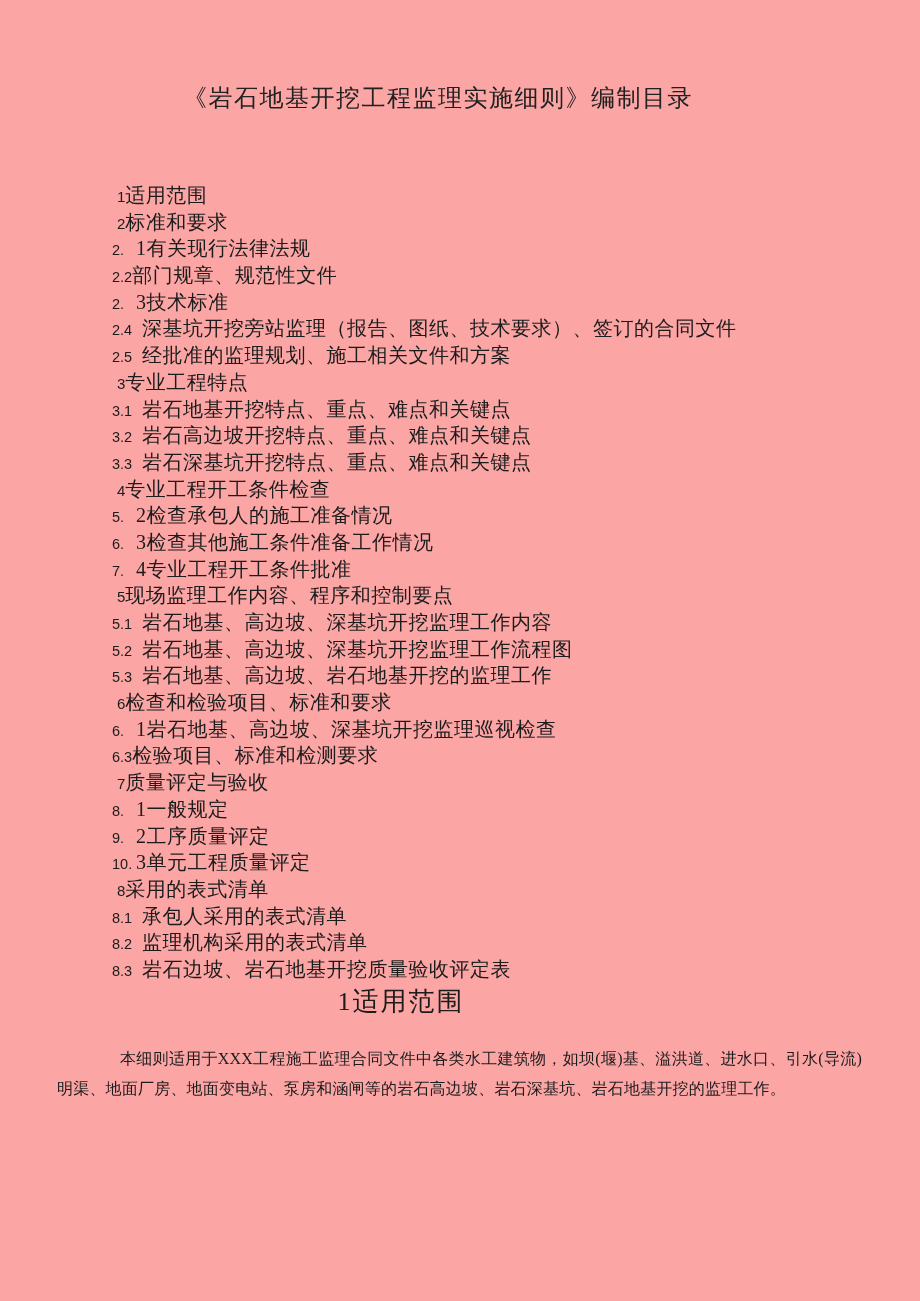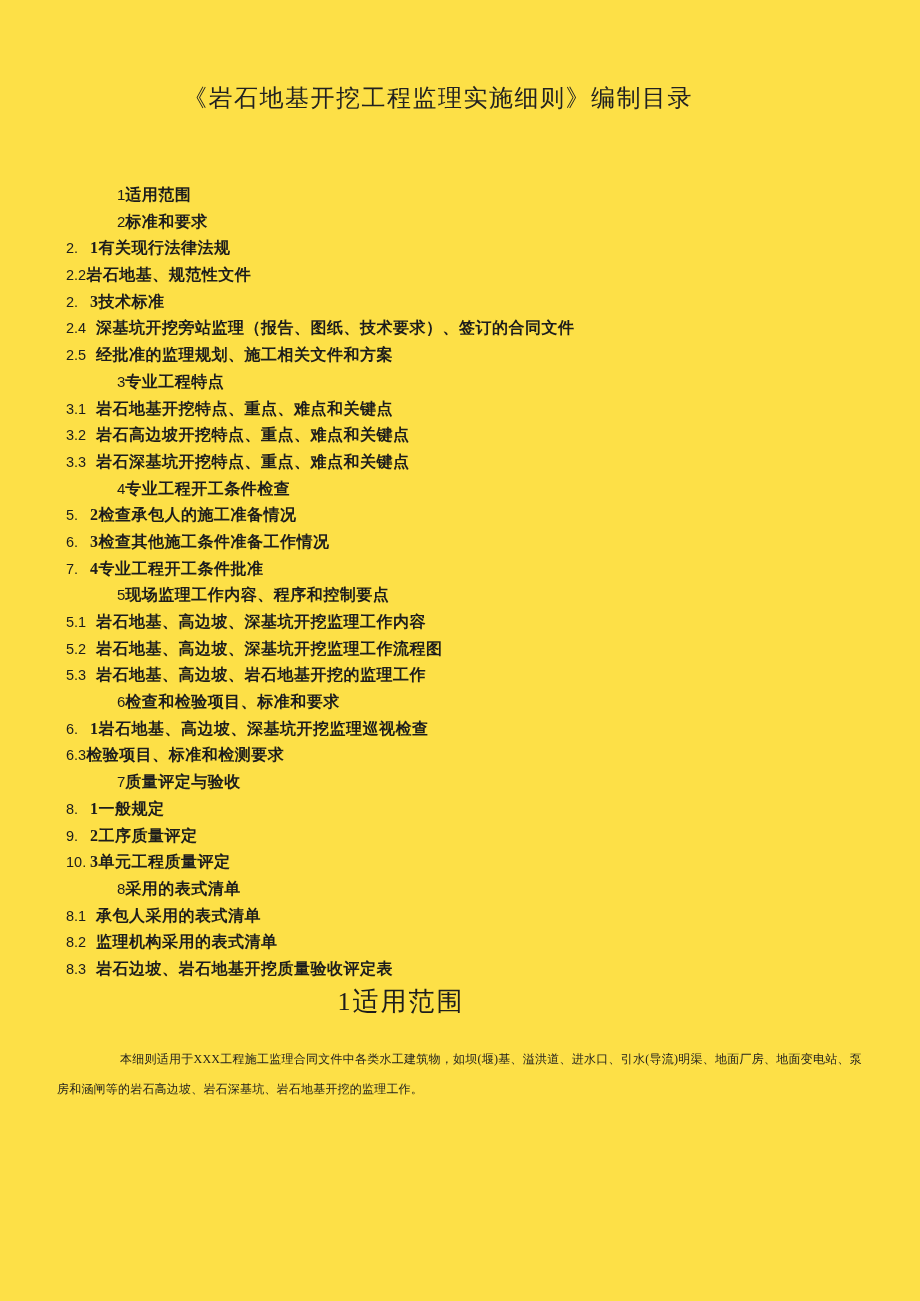--- a/index.html
+++ b/index.html
@@ -7,7 +7,7 @@
     position: relative;
     width: 920px;
     height: 1301px;
-    background: #fde047;
+    background: #fca5a5;
     color: #212121;
     overflow: hidden;
   }

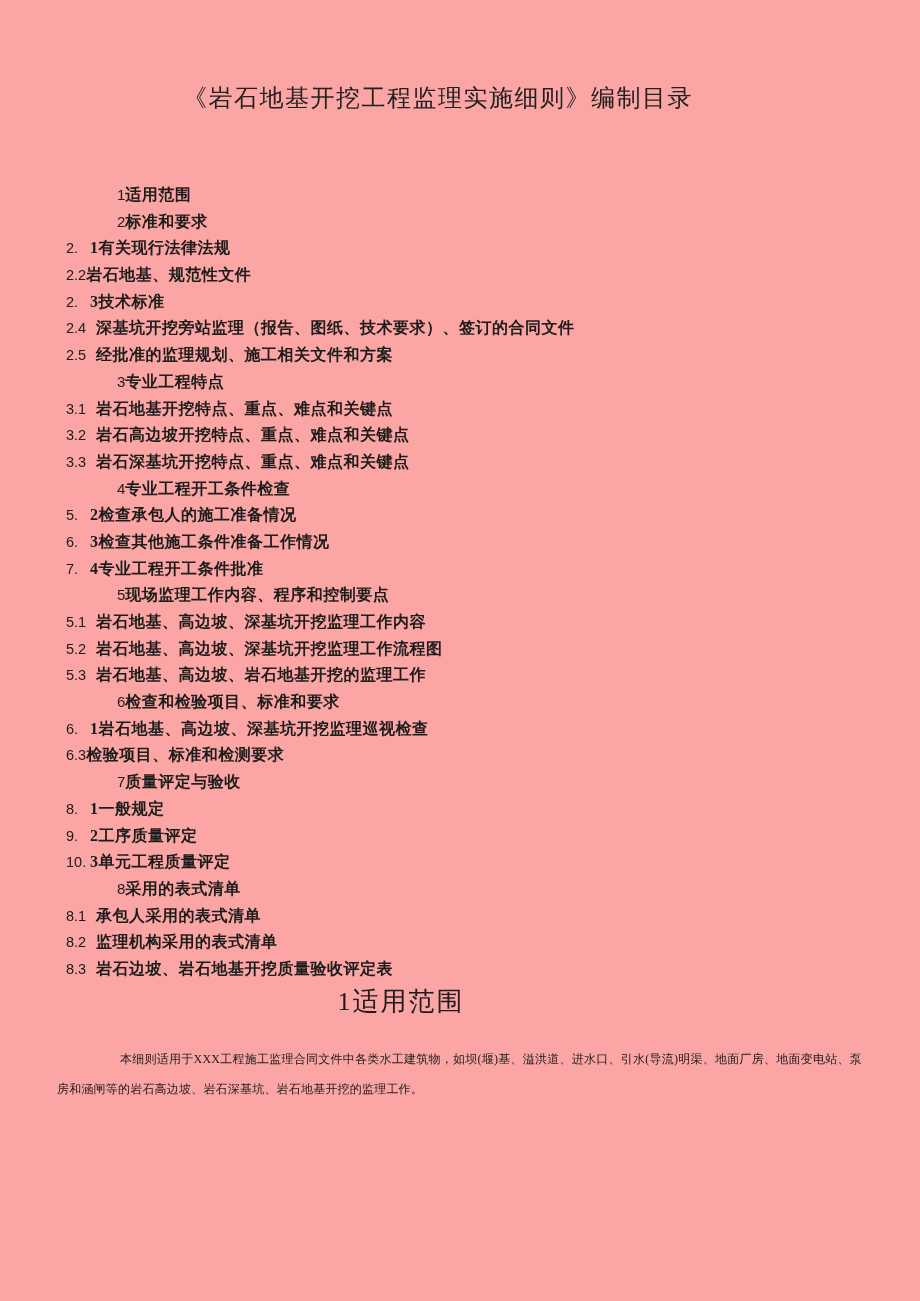--- a/index.html
+++ b/index.html
@@ -48,10 +48,9 @@
   .s-tight .num { min-width: 0; }
   .txt {
     font-family: "Liberation Serif", serif;
-    font-size: 16px;
+    font-size: 20px;
     letter-spacing: 0.5px;
     color: #1c1c1c;
-    font-weight: bold;
   }
   .section-heading {
     margin: 2px 118px 0 0;

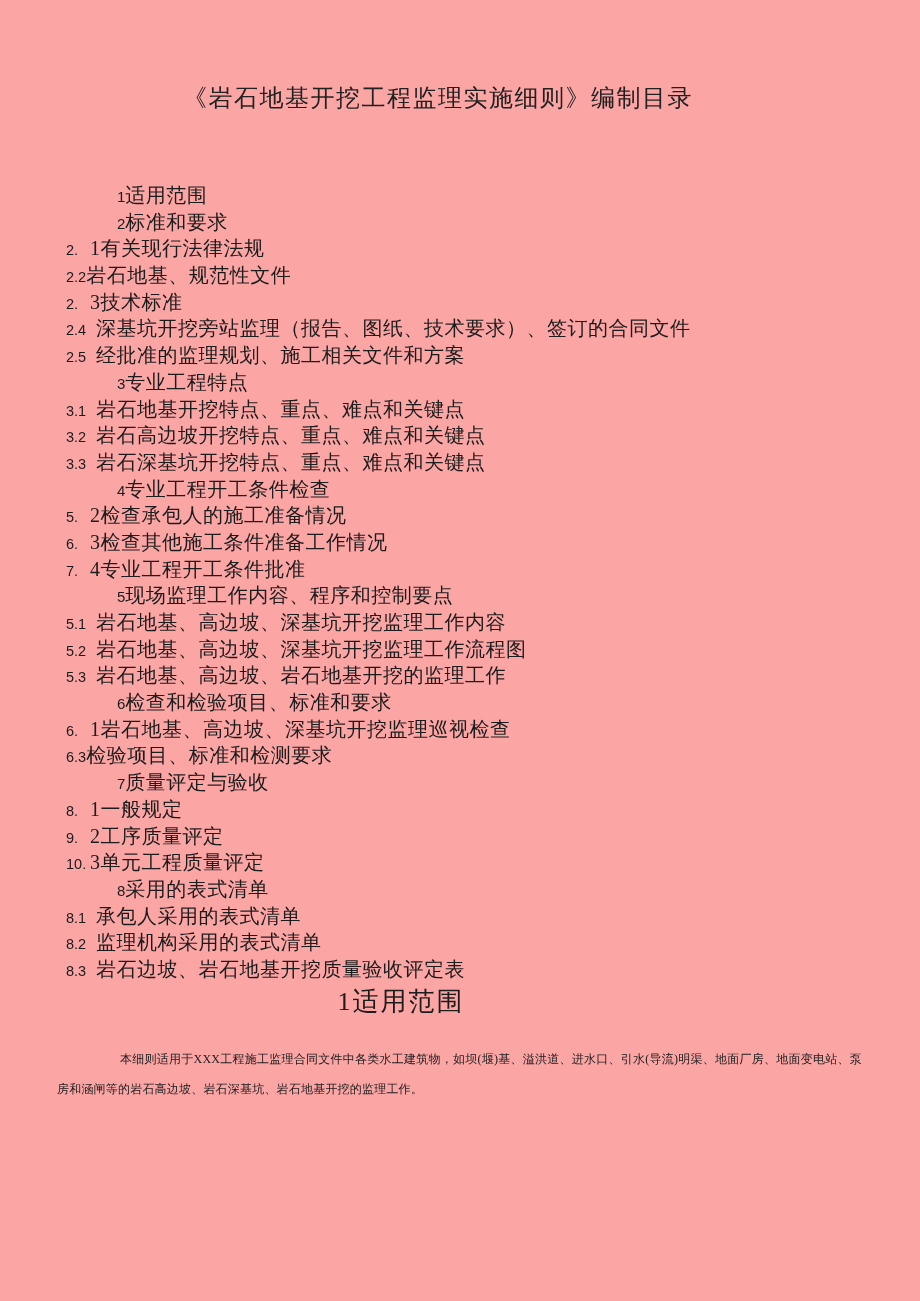--- a/index.html
+++ b/index.html
@@ -35,7 +35,7 @@
   .toc li.s-top   { padding-left: 117px; }
   .toc li.s-dot,
   .toc li.s-tab,
-  .toc li.s-tight { padding-left: 66px; }
+  .toc li.s-tight { padding-left: 112px; }
   .num {
     font-family: "Liberation Sans", sans-serif;
     font-size: 14.5px;

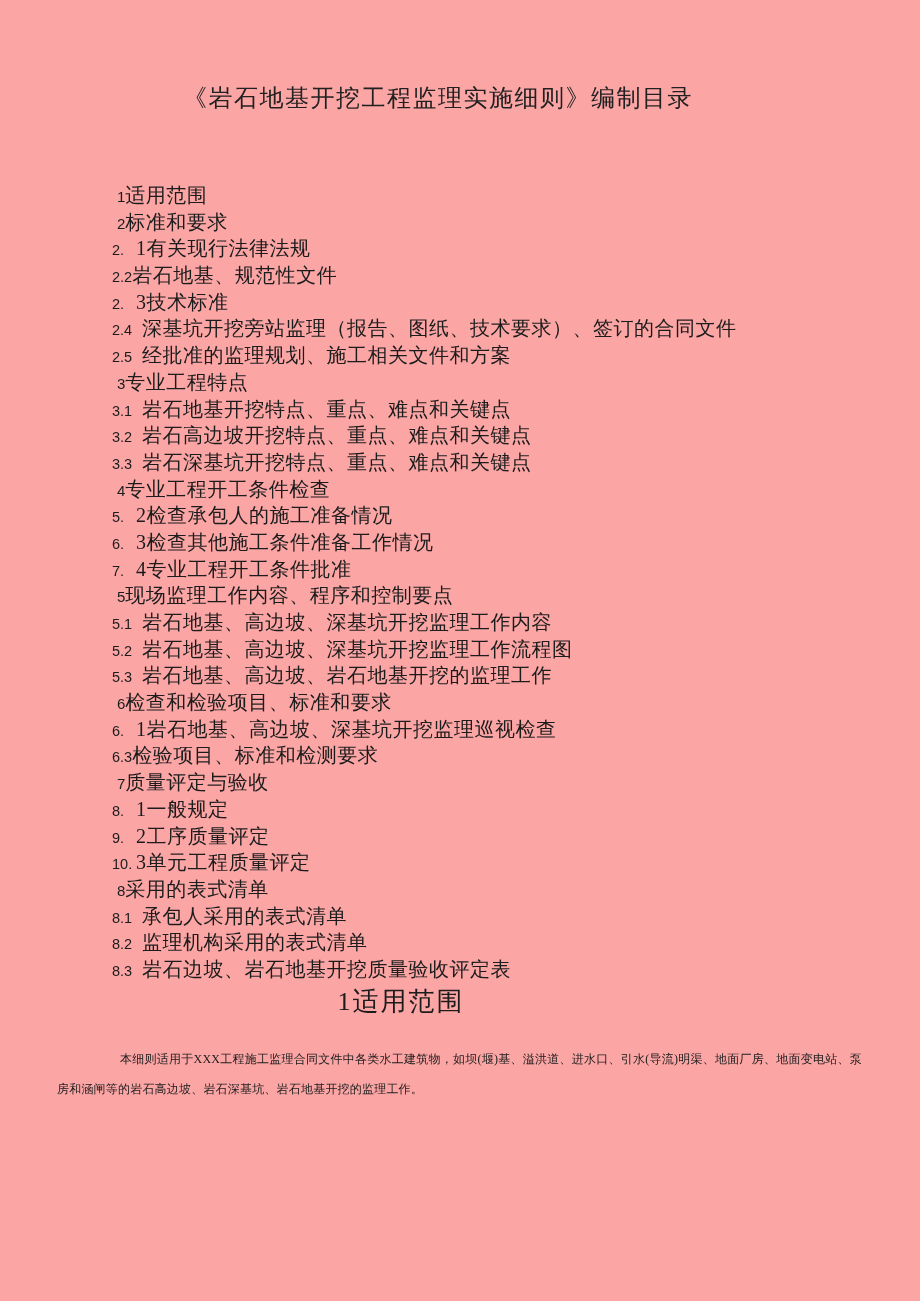--- a/index.html
+++ b/index.html
@@ -84,7 +84,7 @@
       <li class="toc-line s-top"><span class="num">1</span><span class="txt">适用范围</span></li>
       <li class="toc-line s-top"><span class="num">2</span><span class="txt">标准和要求</span></li>
       <li class="toc-line s-dot"><span class="num">2.</span><span class="txt">1有关现行法律法规</span></li>
-      <li class="toc-line s-tight"><span class="num">2.2</span><span class="txt">岩石地基、规范性文件</span></li>
+      <li class="toc-line s-tight"><span class="num">2.2</span><span class="txt">部门规章、规范性文件</span></li>
       <li class="toc-line s-dot"><span class="num">2.</span><span class="txt">3技术标准</span></li>
       <li class="toc-line s-tab"><span class="num">2.4</span><span class="txt">深基坑开挖旁站监理（报告、图纸、技术要求）、签订的合同文件</span></li>
       <li class="toc-line s-tab"><span class="num">2.5</span><span class="txt">经批准的监理规划、施工相关文件和方案</span></li>

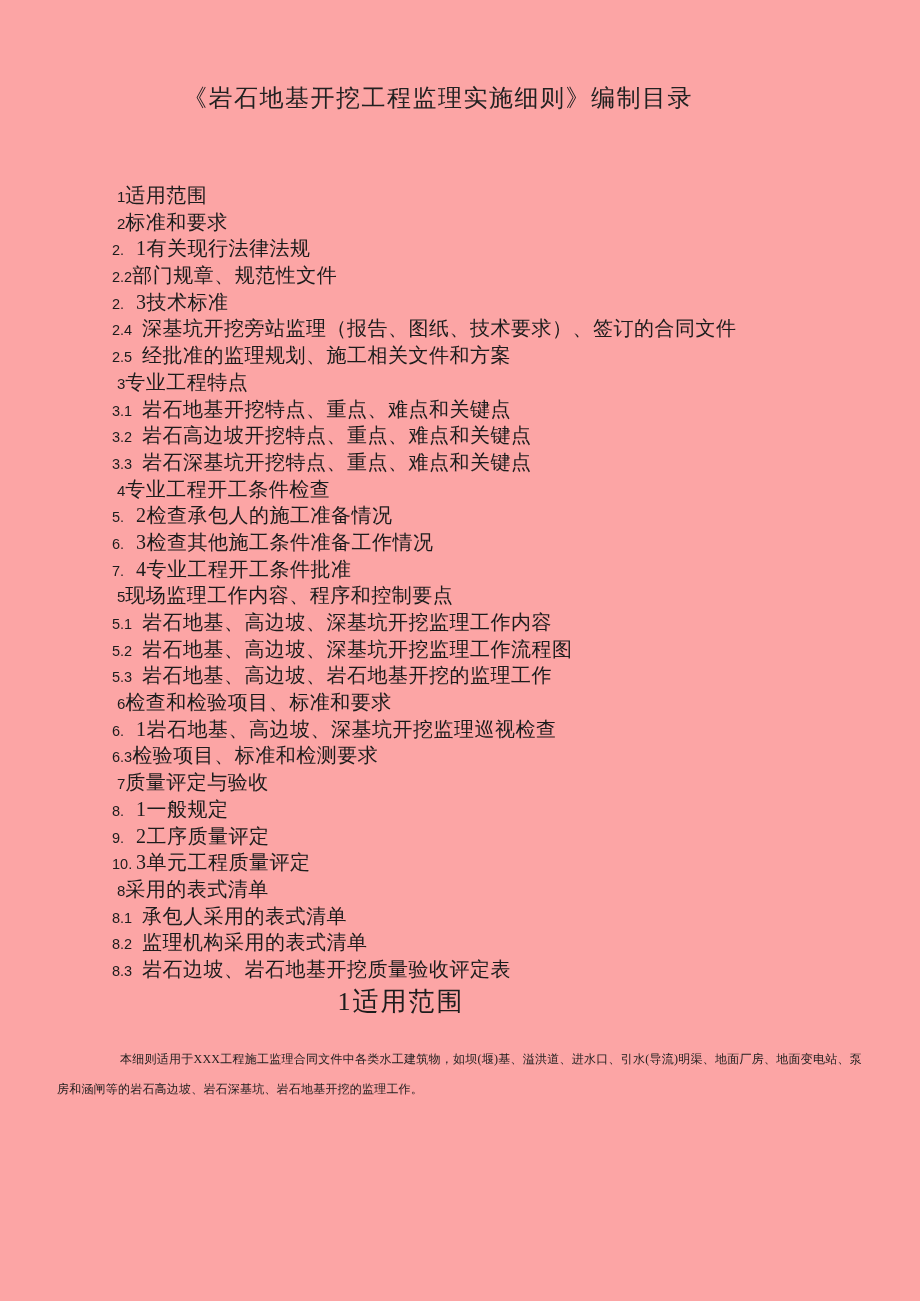--- a/index.html
+++ b/index.html
@@ -67,7 +67,7 @@
     text-indent: 63px;
     text-align: justify;
     font-family: "Liberation Serif", serif;
-    font-size: 12px;
+    font-size: 16px;
     line-height: 30px;
     letter-spacing: 0.2px;
     color: #1c1c1c;

